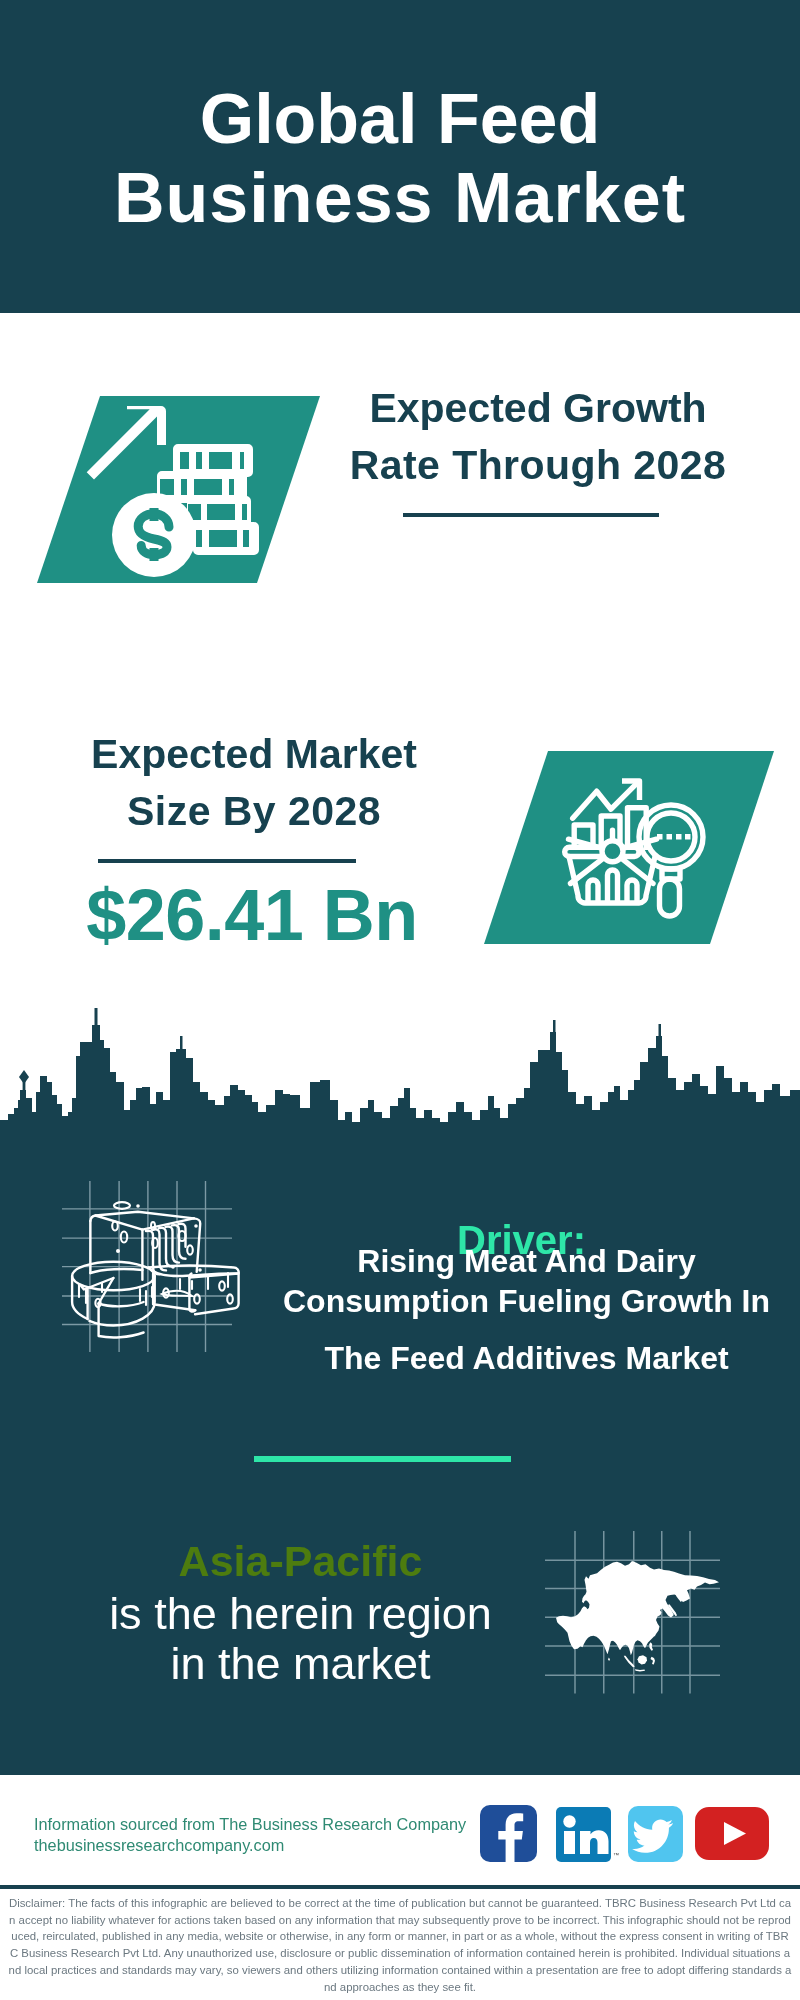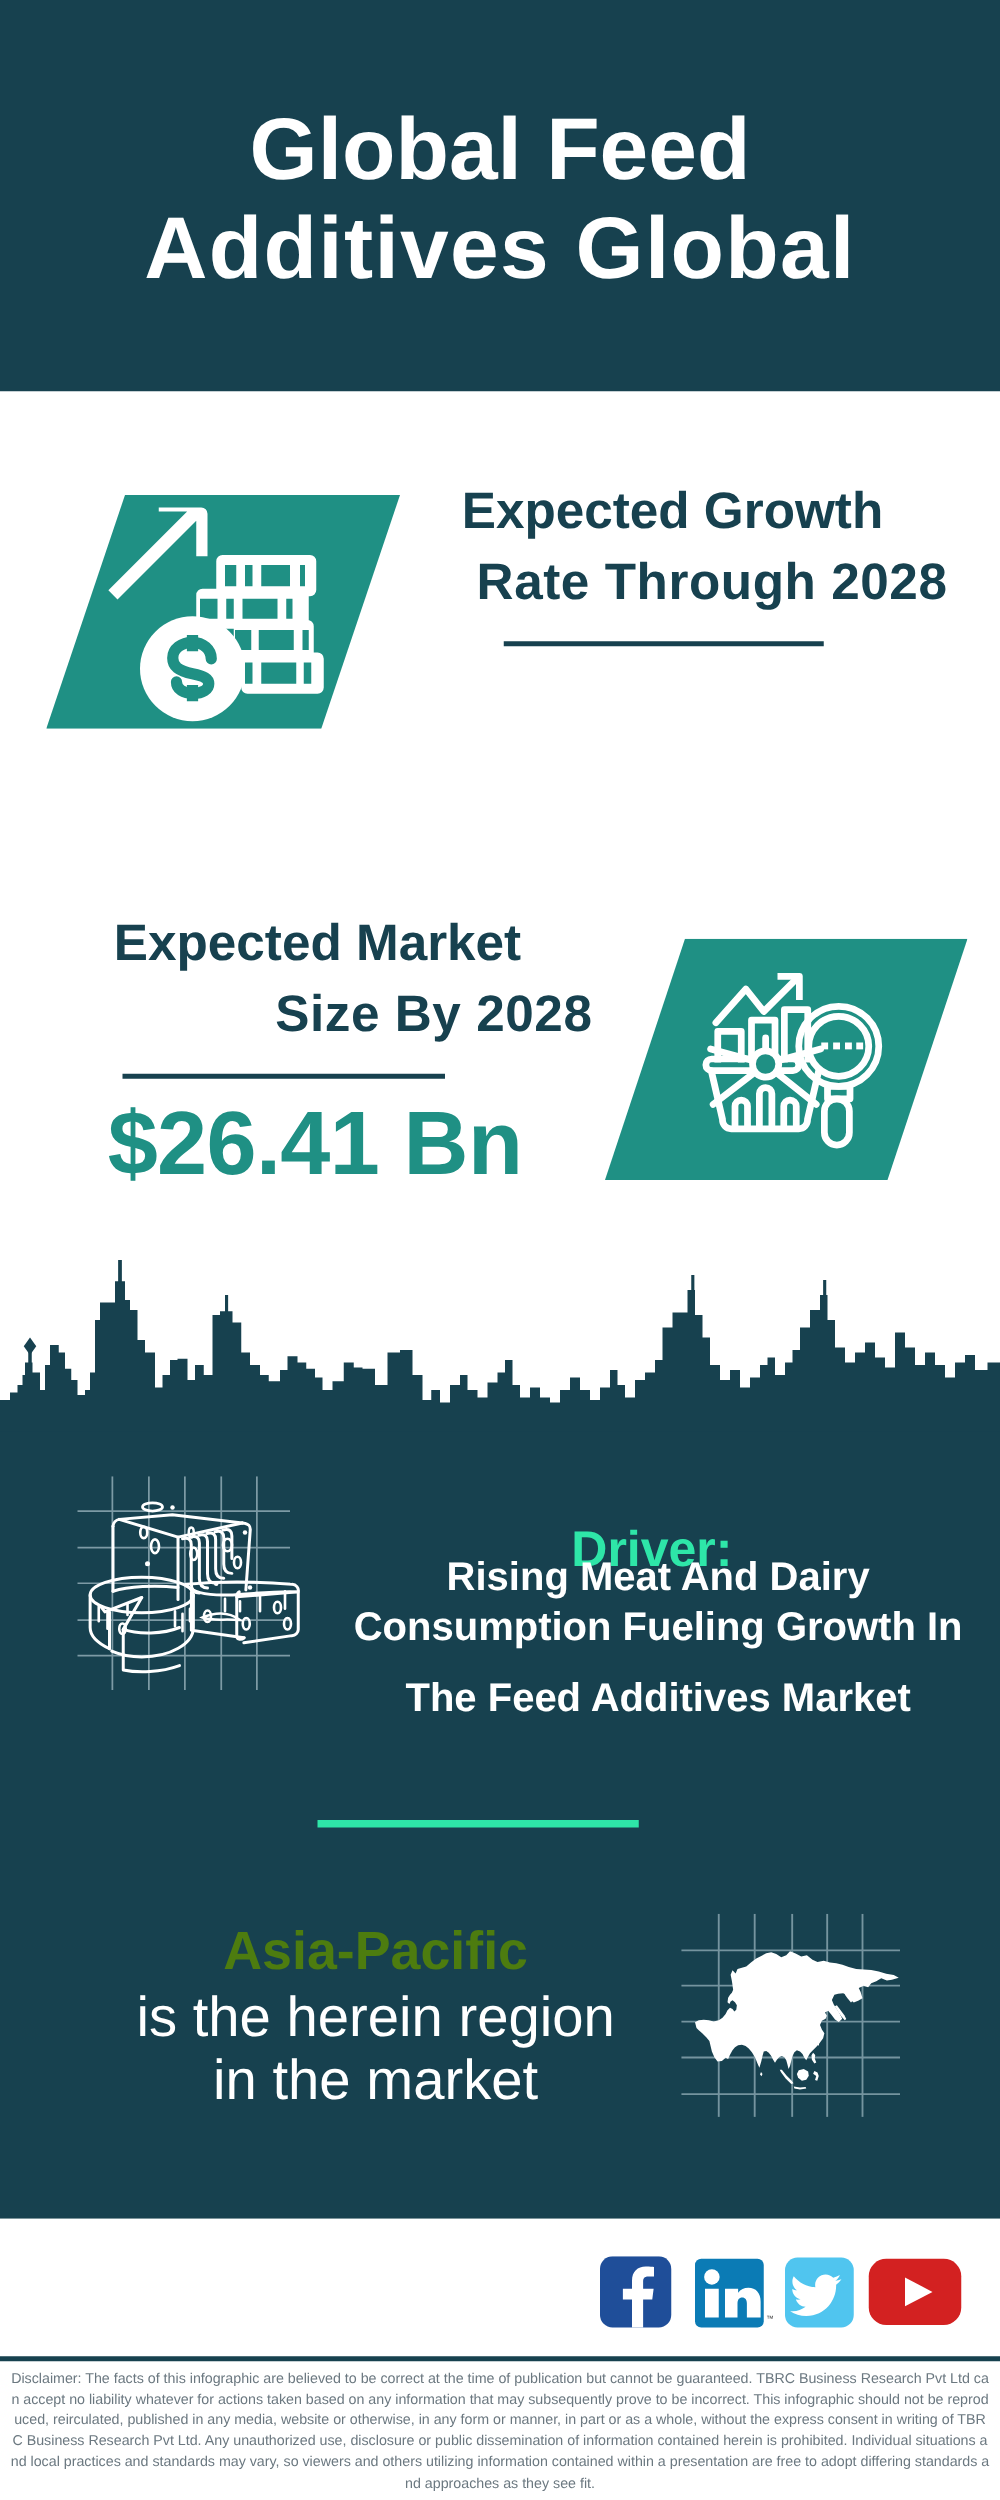--- a/index.html
+++ b/index.html
@@ -82,7 +82,7 @@
   <div class="header">
     <div class="header-title">
       <div class="tl1">Global Feed</div>
-      <div class="tl2">Additives Global</div>
+      <div class="tl2">Business Market</div>
     </div>
   </div>
 

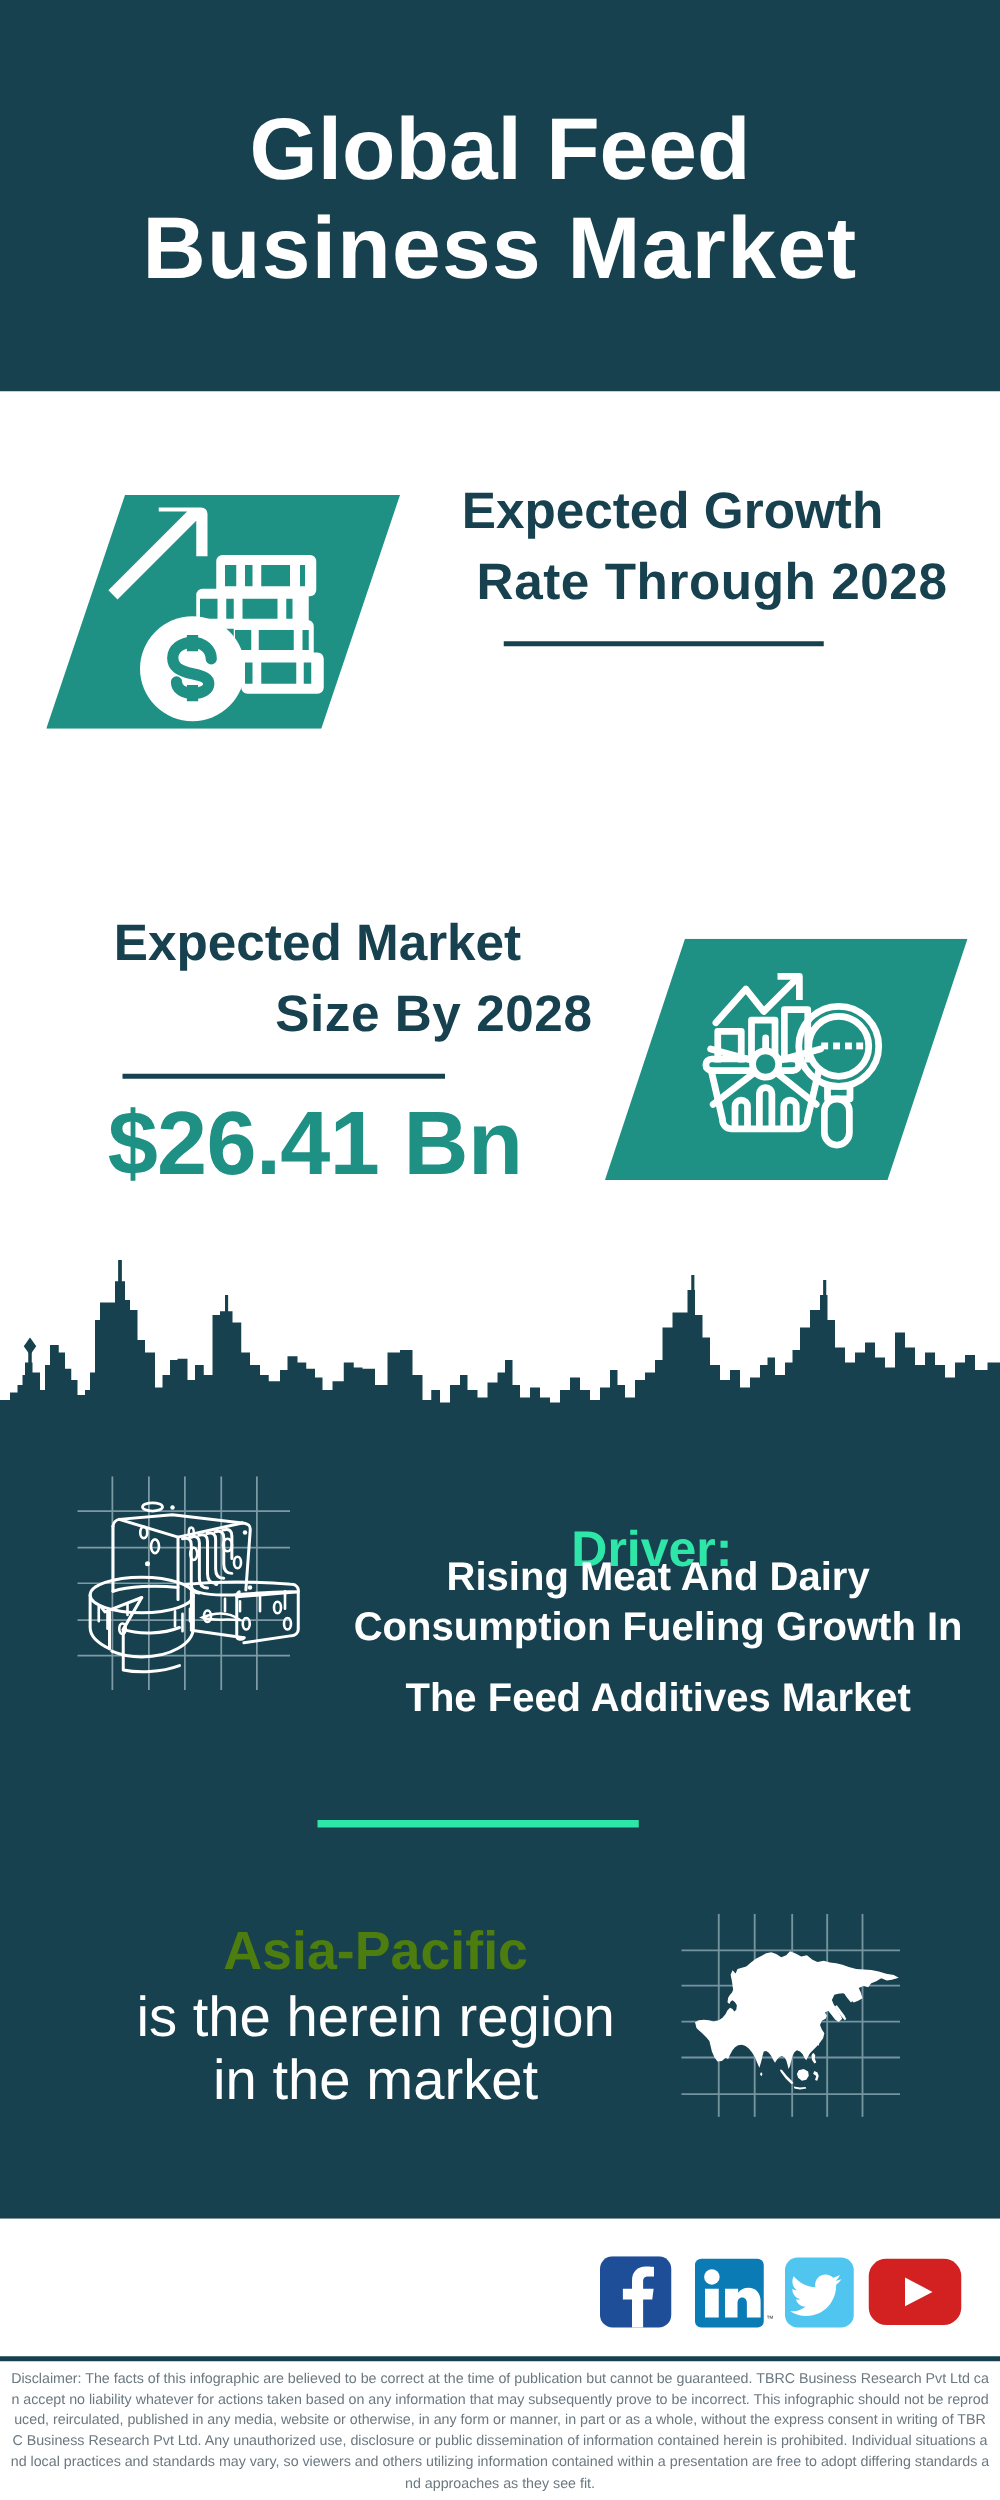--- a/index.html
+++ b/index.html
@@ -33,7 +33,7 @@
 
   .stat-label{position:absolute;color:#17414f;font-weight:bold;font-size:41px;line-height:41px;text-align:center;}
   .stat-label .l1{position:absolute;left:0;top:0;width:100%;}
-  .stat-label .l2{position:absolute;left:0;top:57px;width:100%;letter-spacing:0.45px;text-align:right;}
+  .stat-label .l2{position:absolute;left:0;top:57px;width:100%;letter-spacing:0.45px;}
   .stat-rule{position:absolute;height:4px;background:#17414f;}
   .stat-value{position:absolute;color:#1f9084;font-weight:bold;font-size:92px;line-height:92px;text-align:center;letter-spacing:-0.5px;}
 

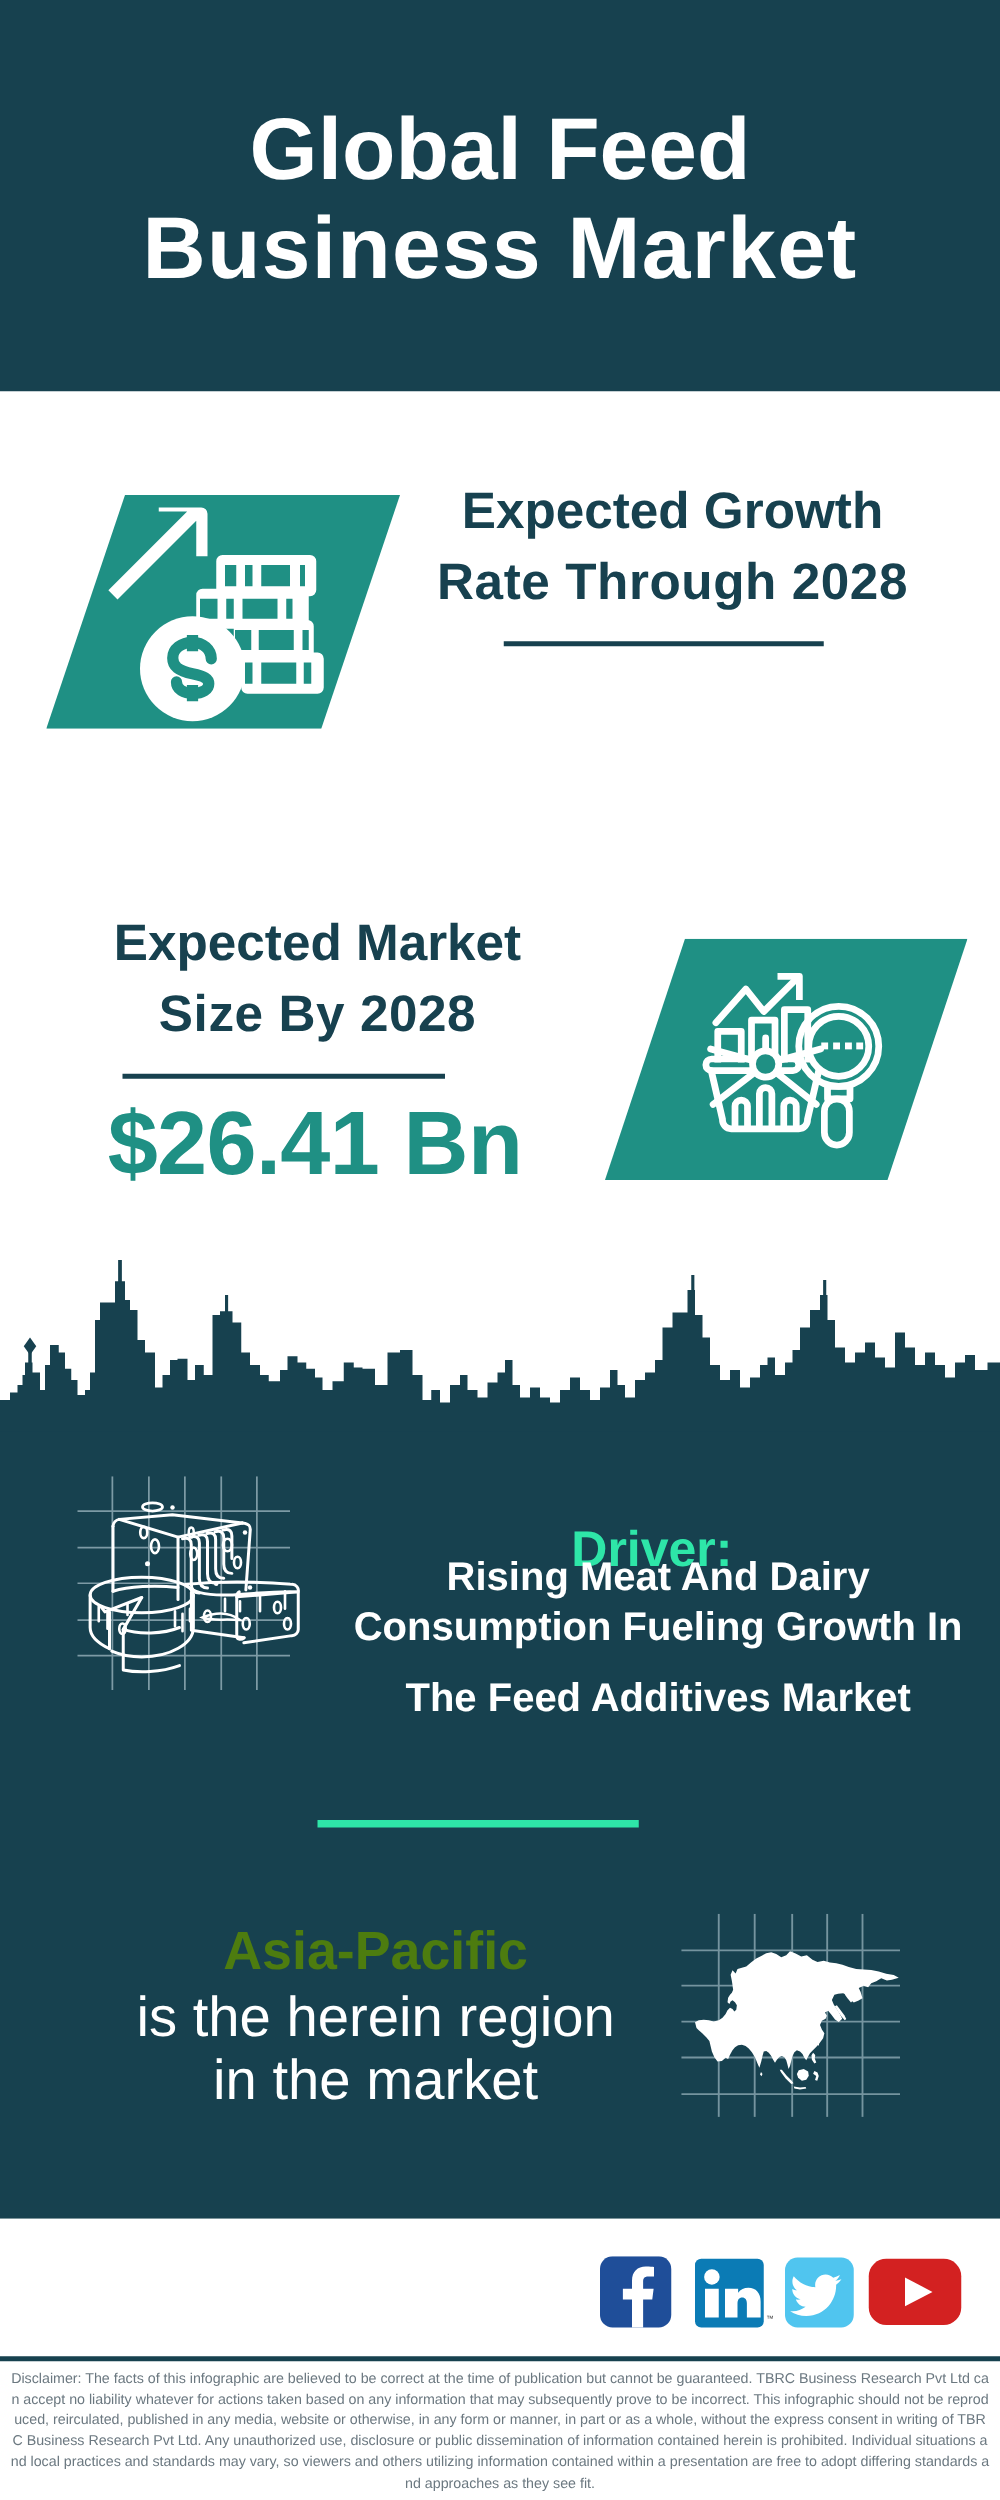--- a/index.html
+++ b/index.html
@@ -280,6 +280,10 @@
   </svg>
 
   <div class="footer">
+    <div class="footer-src">
+      <div class="s1">Information sourced from The Business Research Company</div>
+      <div class="s2">thebusinessresearchcompany.com</div>
+    </div>
 
     <svg class="social-icons" viewBox="0 0 300 60" width="300" height="60">
       <g>

